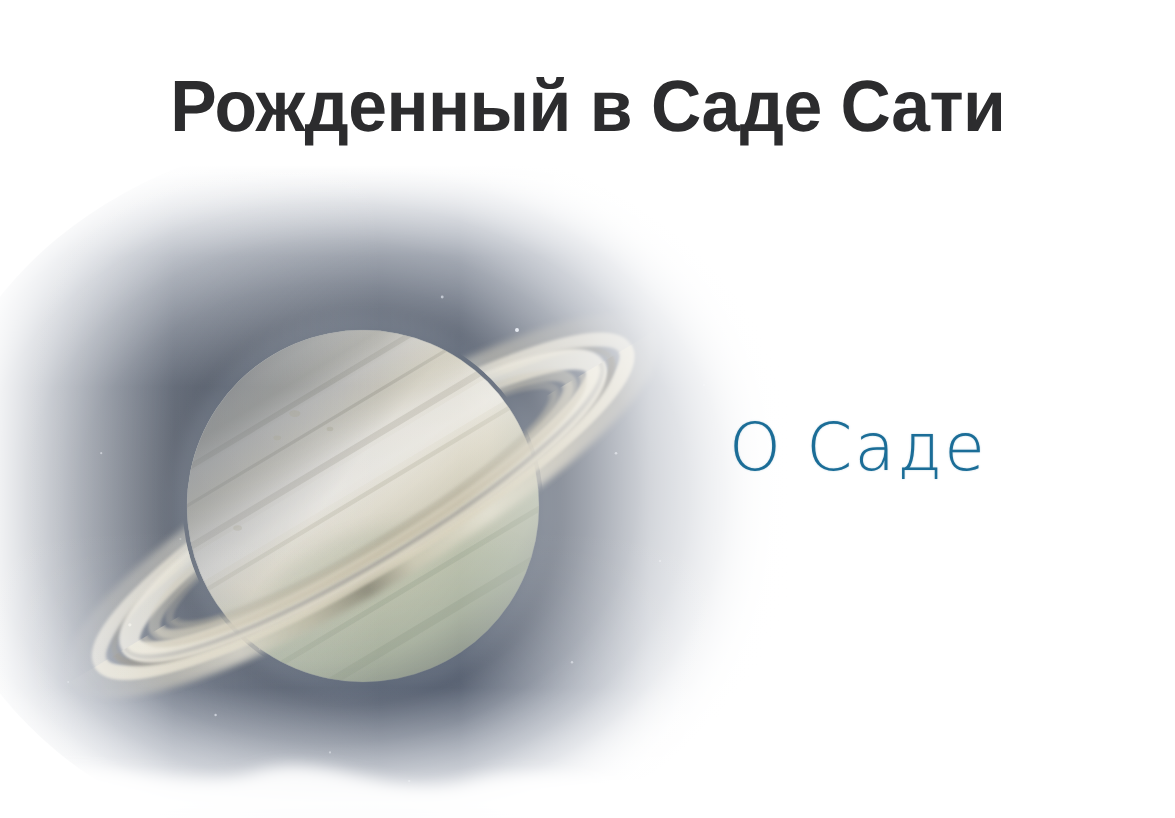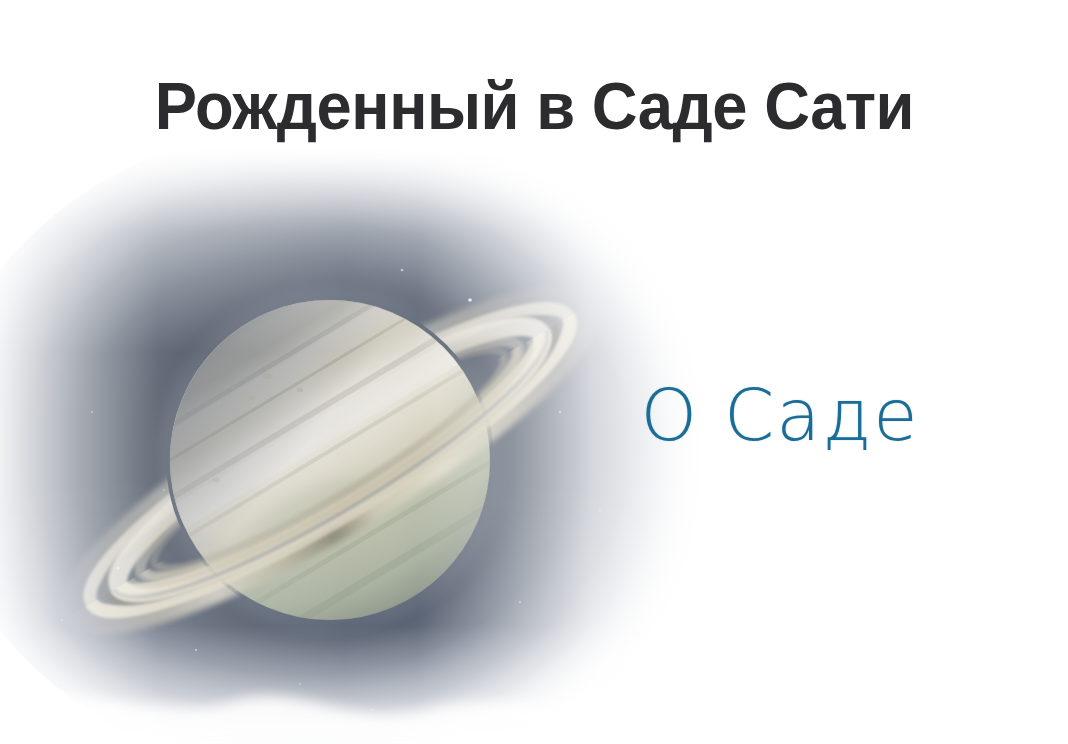--- a/index.html
+++ b/index.html
@@ -23,7 +23,7 @@
   .title-bar {
     position: absolute;
     left: 0;
-    top: 72px;
+    top: 62px;
     width: 1068px;
     text-align: center;
     z-index: 40;

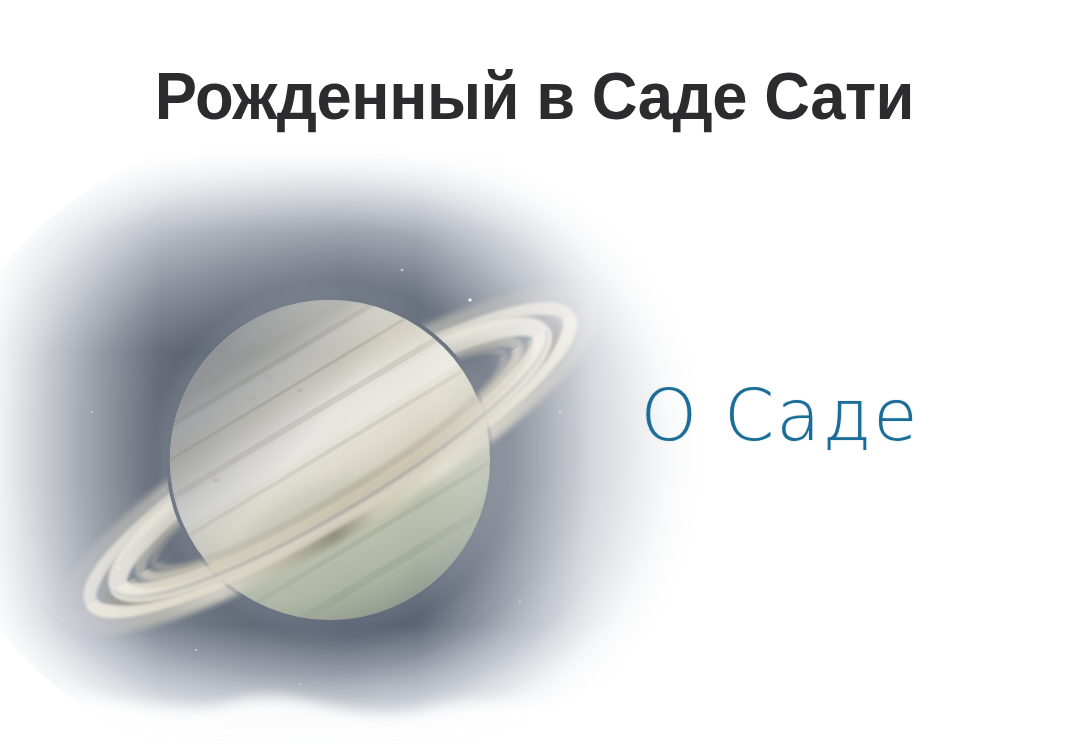--- a/index.html
+++ b/index.html
@@ -66,7 +66,7 @@
   .caption-line {
     font-family: "DejaVu Sans", sans-serif;
     font-weight: 300;
-    font-size: 72px;
+    font-size: 60px;
     line-height: 1.32;
     color: #1b6d97;
     letter-spacing: 2px;

